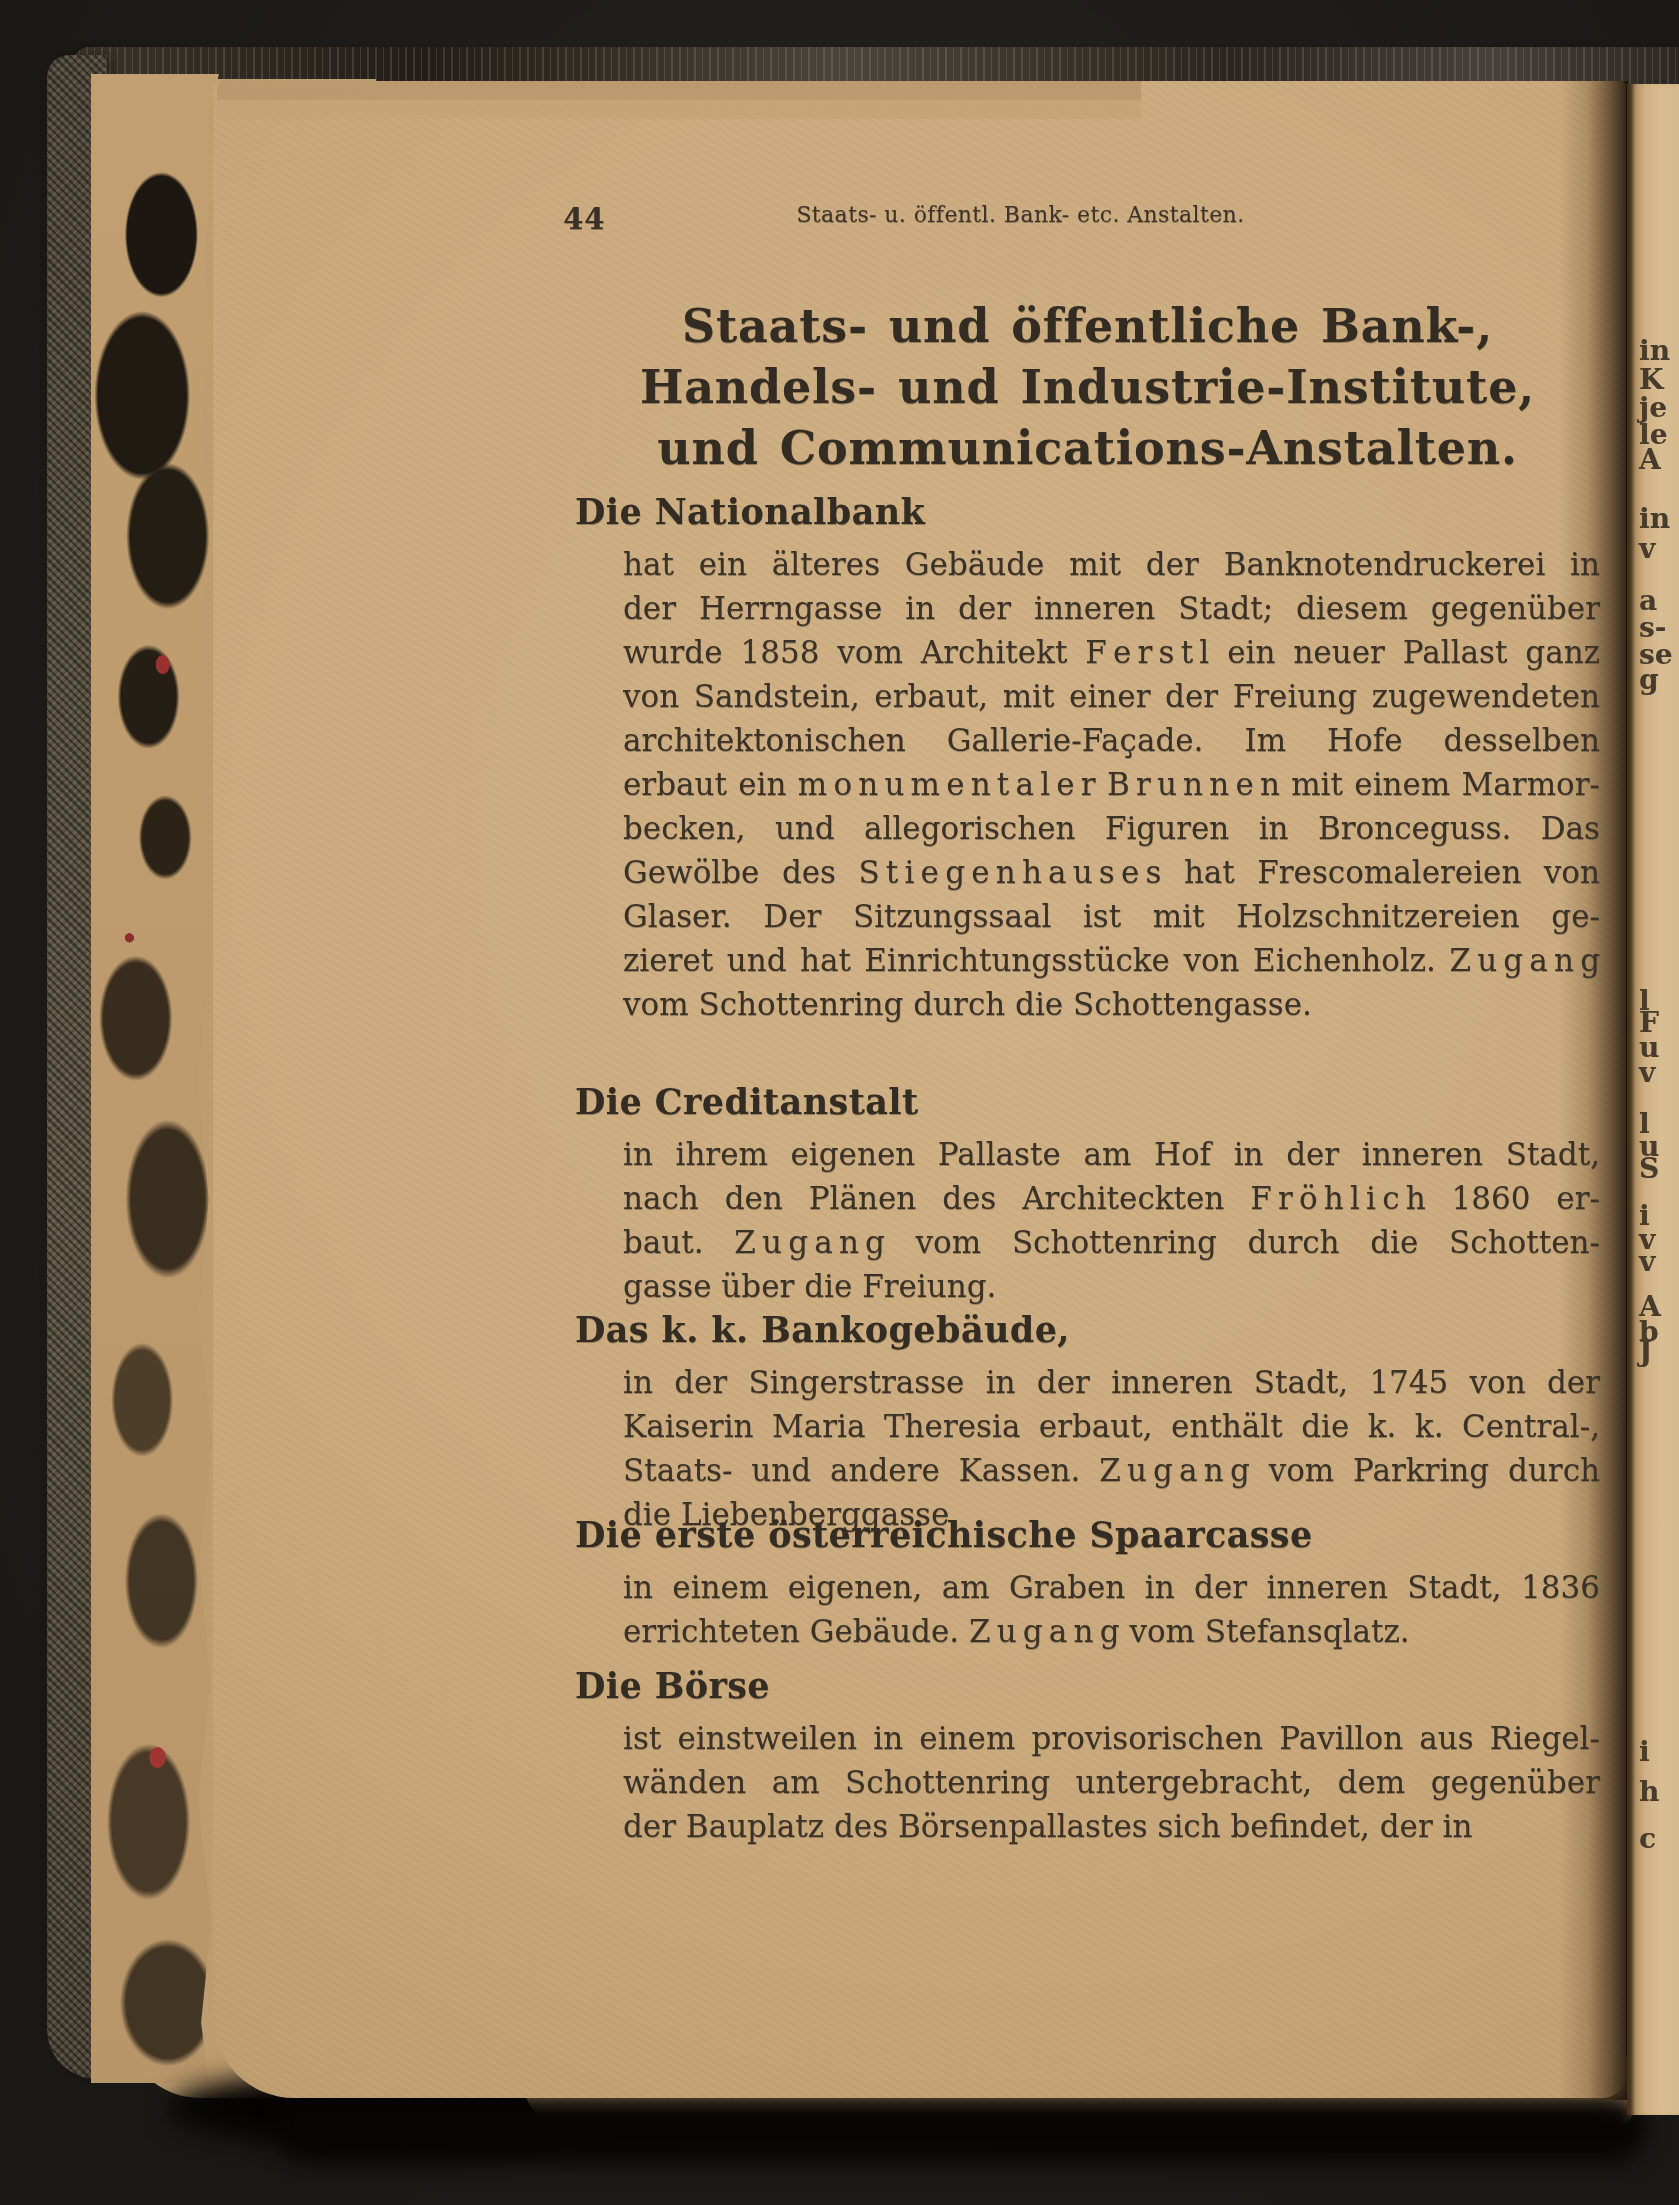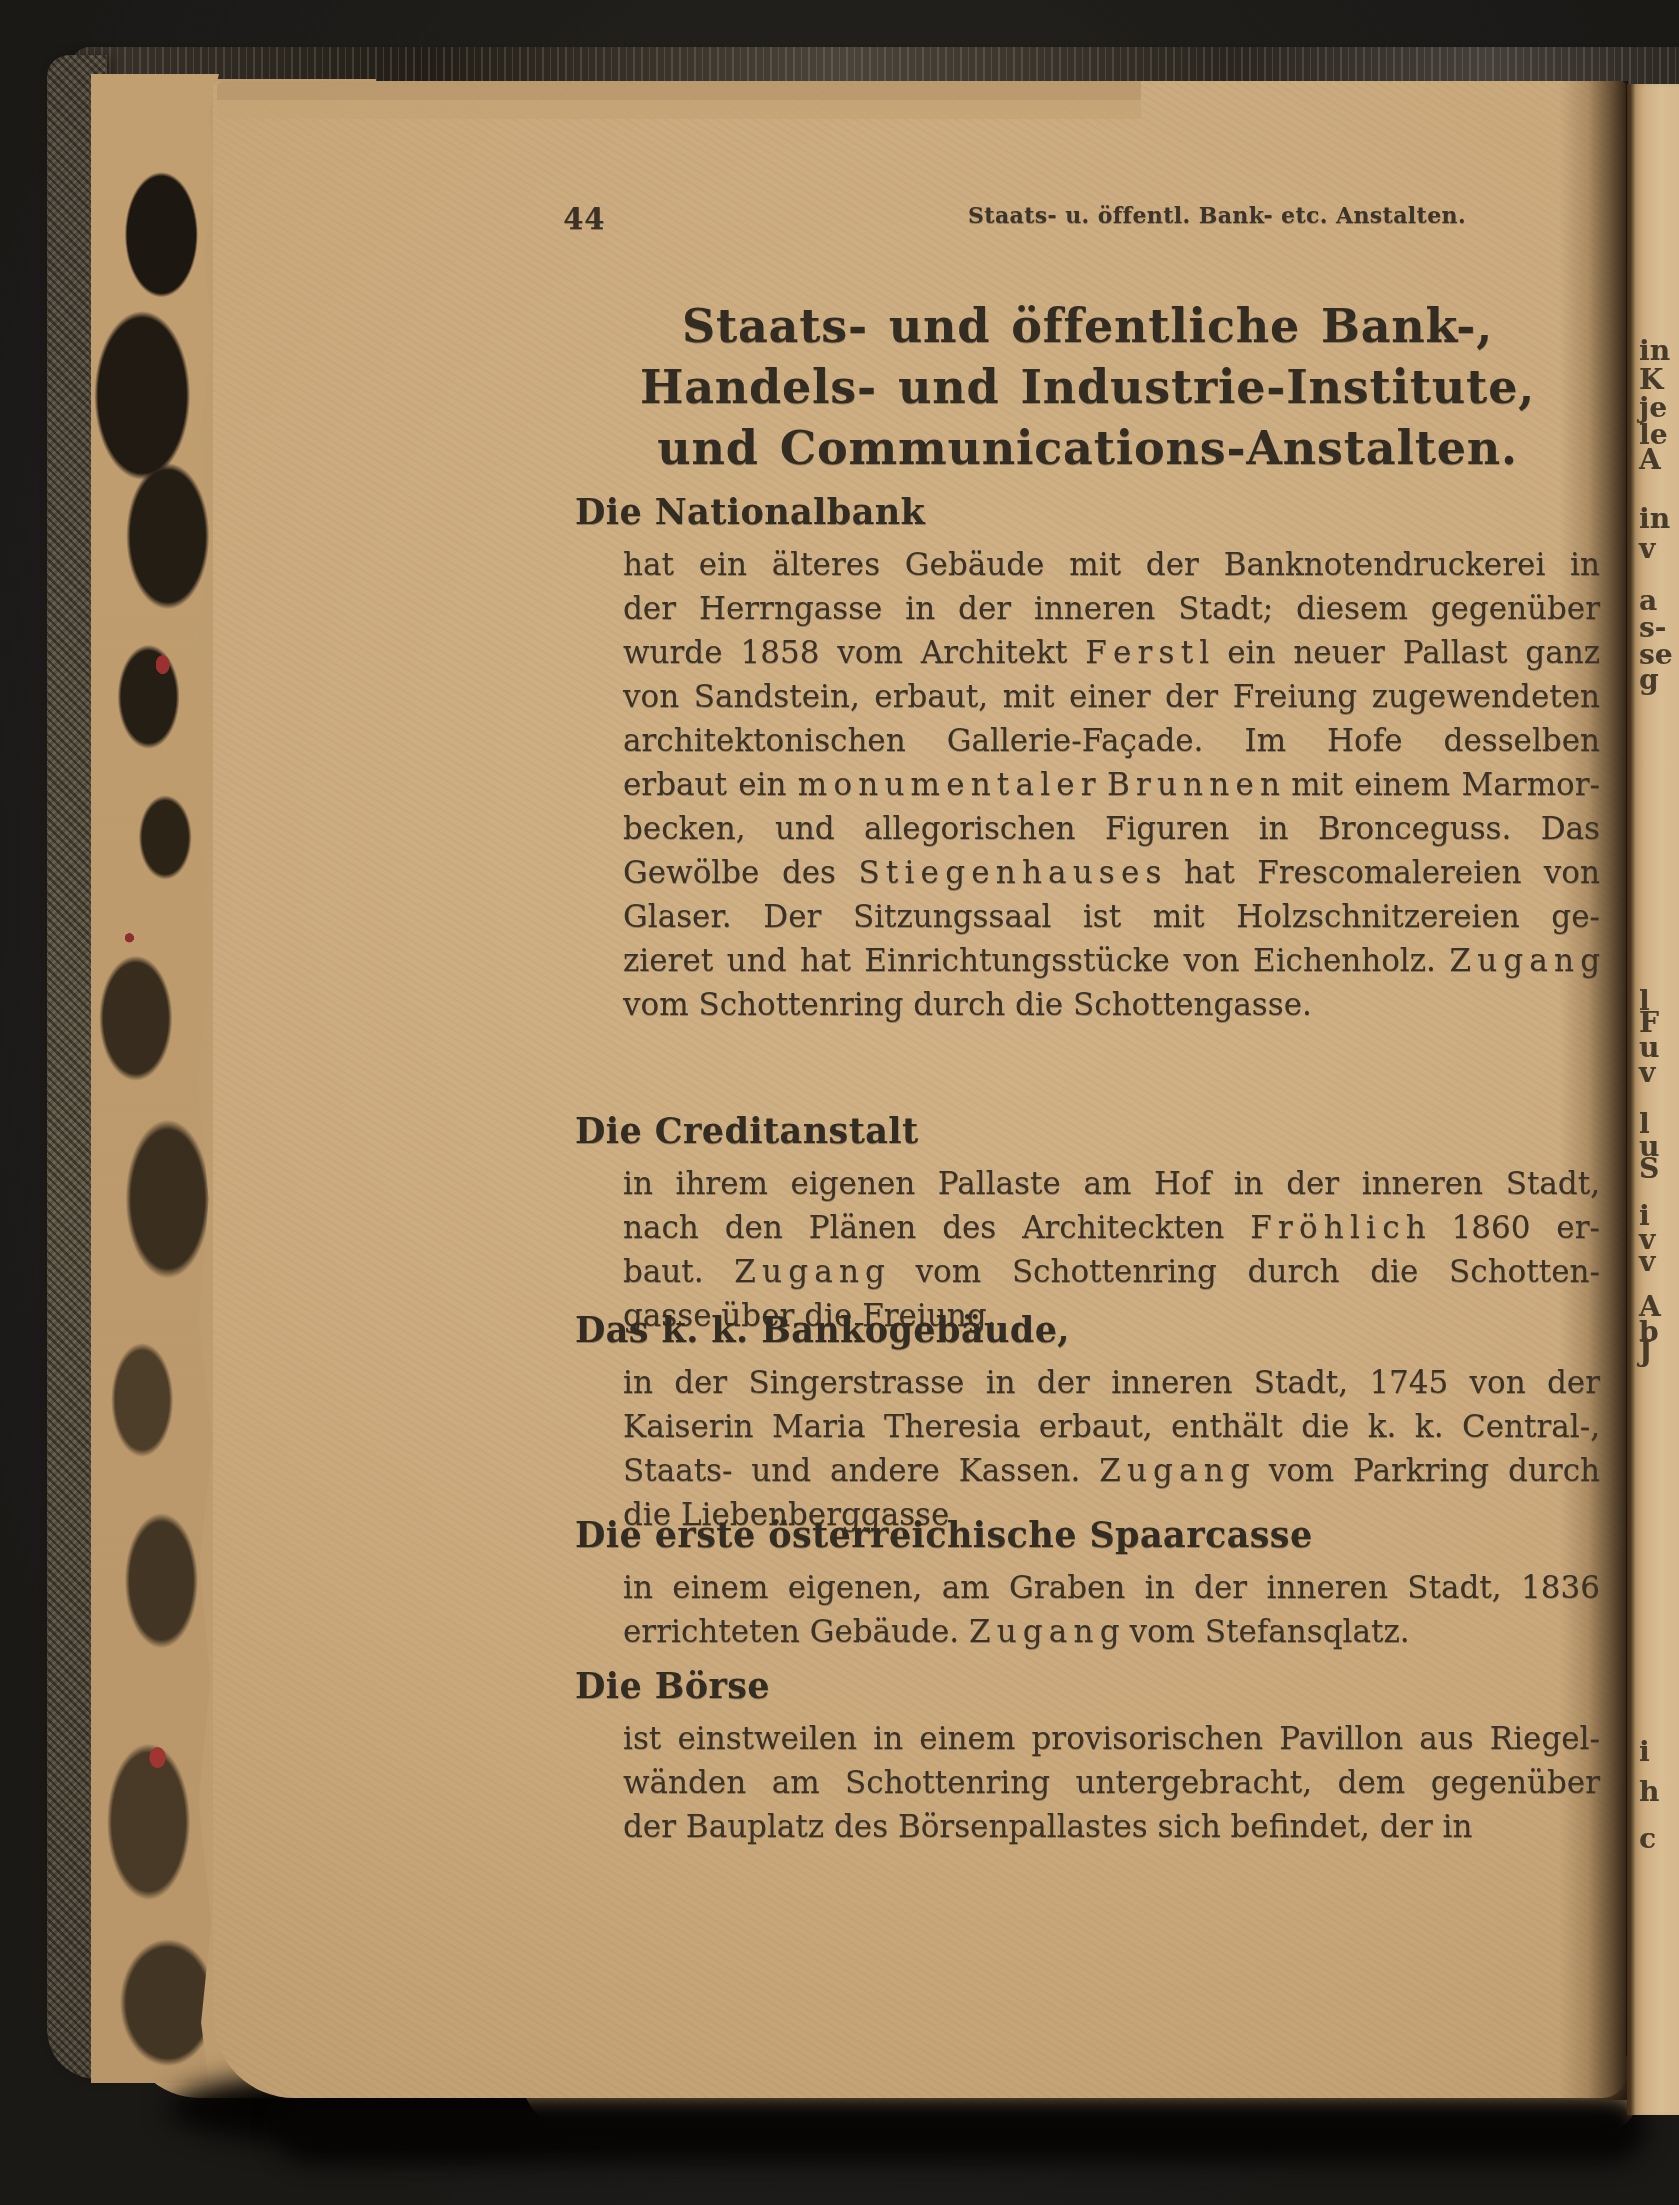--- a/index.html
+++ b/index.html
@@ -107,7 +107,7 @@
   .pageno { position: absolute; left: -11.8px; top: 0; font-size: 29px; font-weight: 700; letter-spacing: 0.8px; }
   .running-header {
     width: 100%; box-sizing: border-box; padding-right: 134px;
-    text-align: right; font-size: 22px; font-weight: 700; letter-spacing: 0.4px;
+    text-align: center; font-size: 22px; font-weight: 400; letter-spacing: 0.4px;
     color: #3c332a;
   }
   .booktitle {

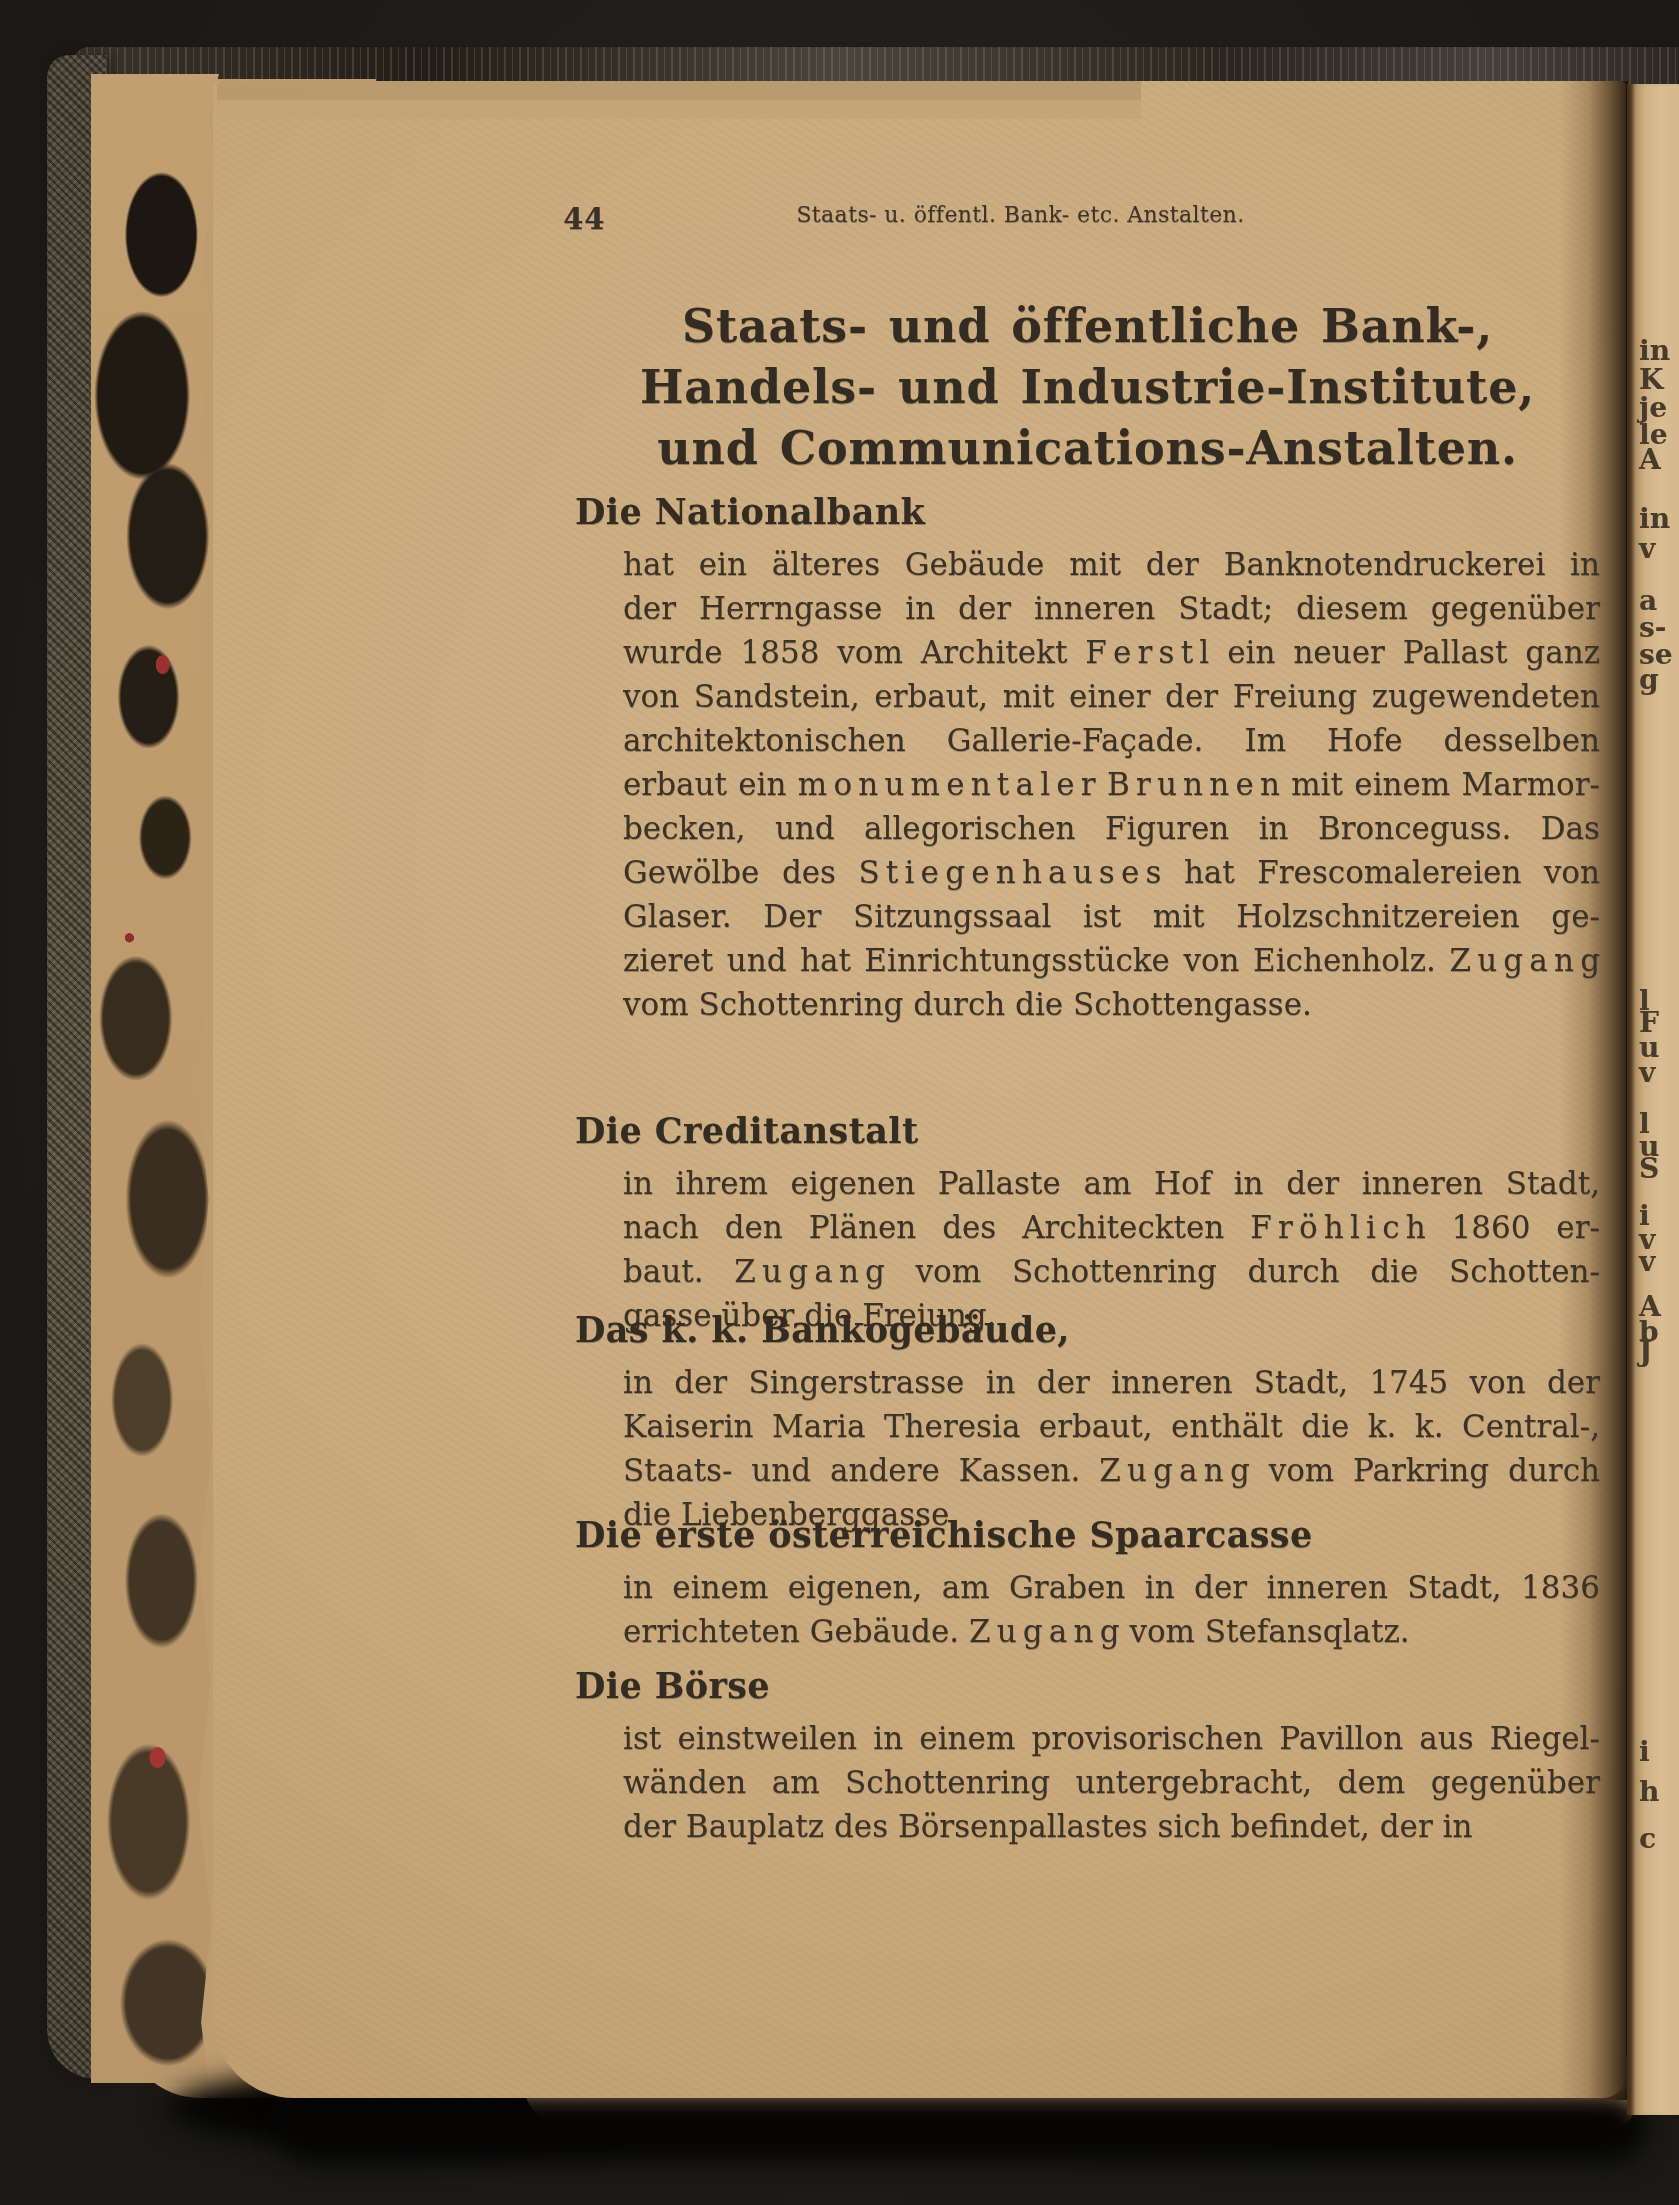--- a/index.html
+++ b/index.html
@@ -174,7 +174,7 @@
     </div>
 </div>
 
-<div class="abs print section" style="top:1109px">
+<div class="abs print section" style="top:1080px">
   <div class="sec-heading">Die Creditanstalt</div>
   <div class="tlines">
 

